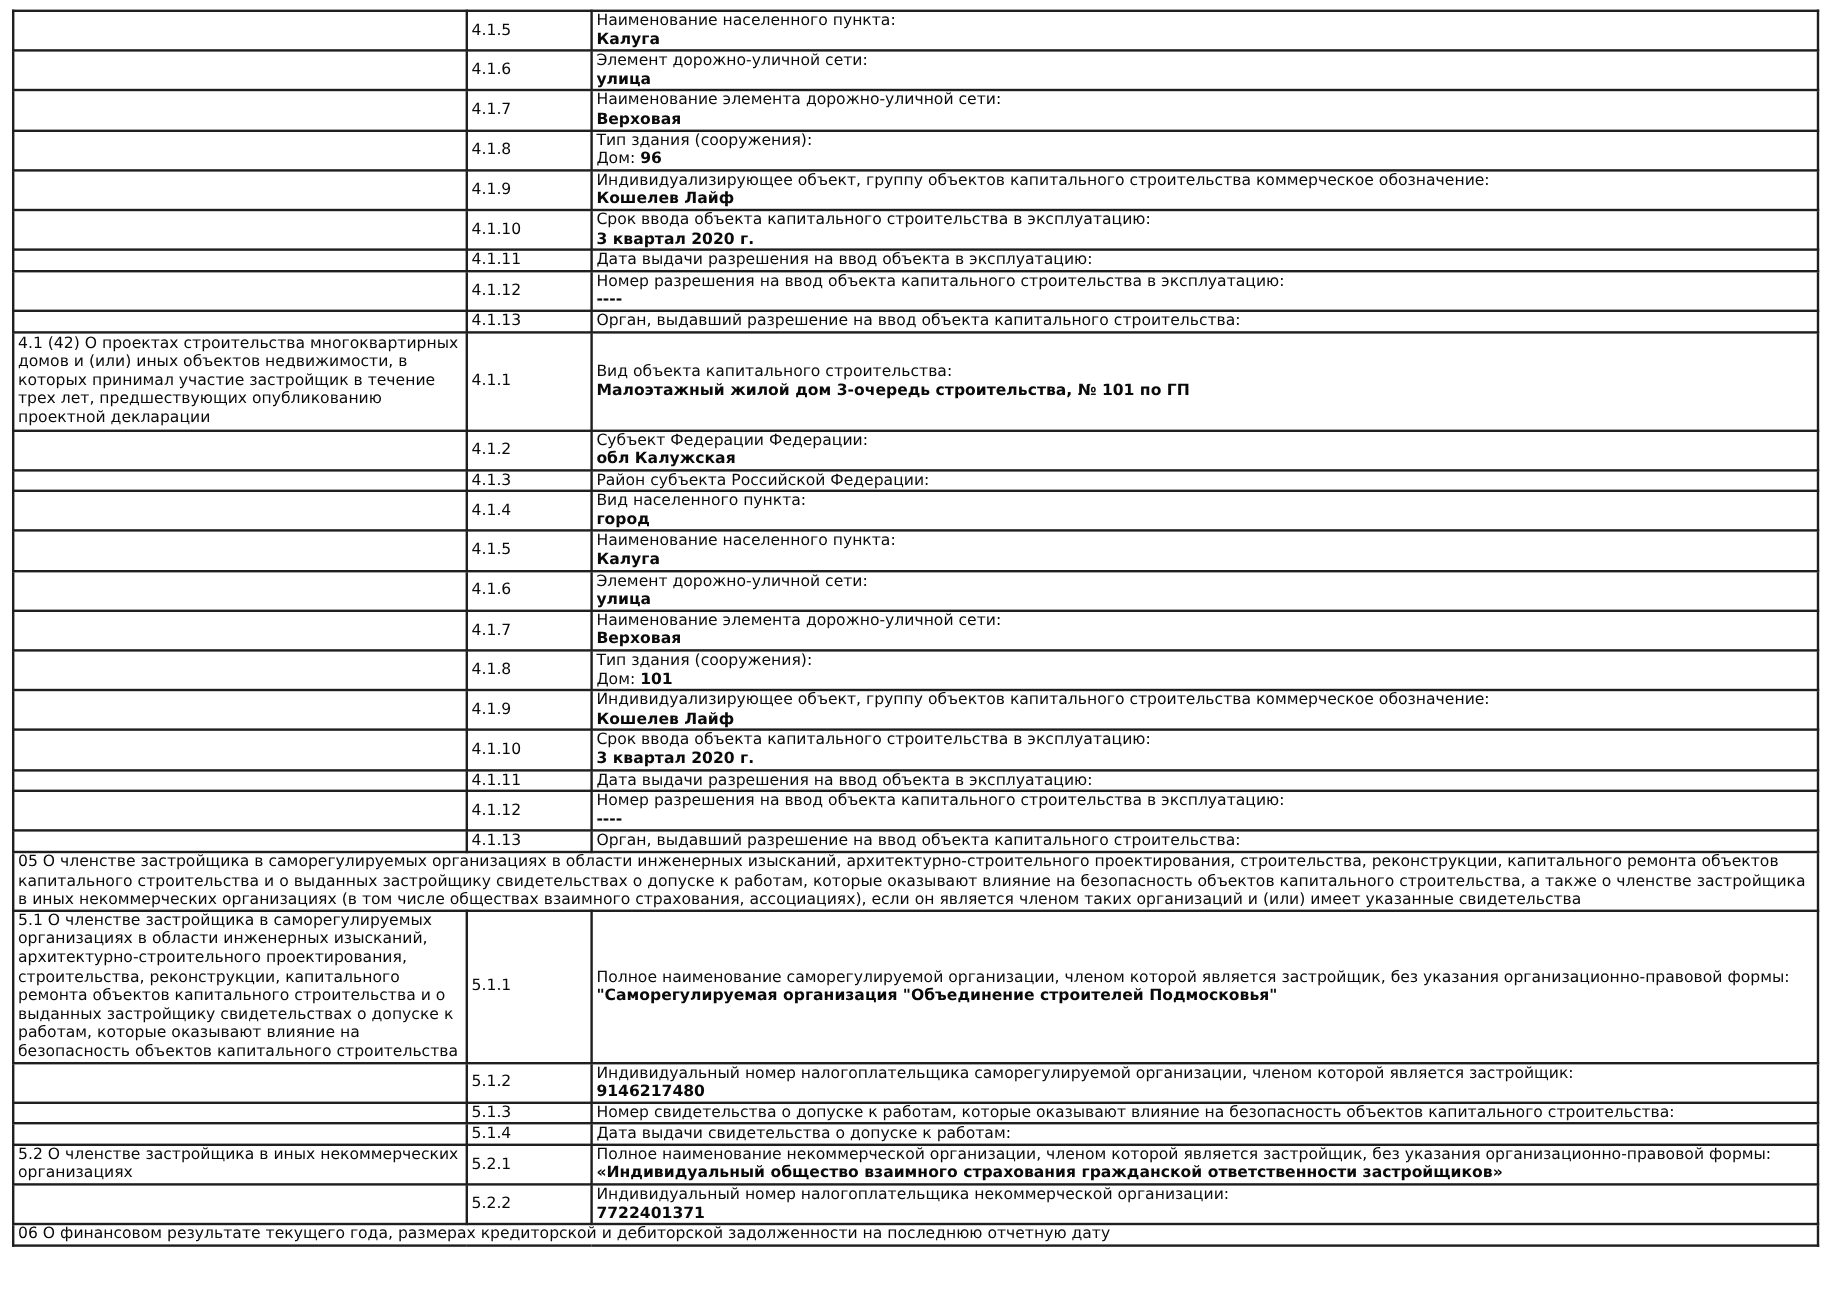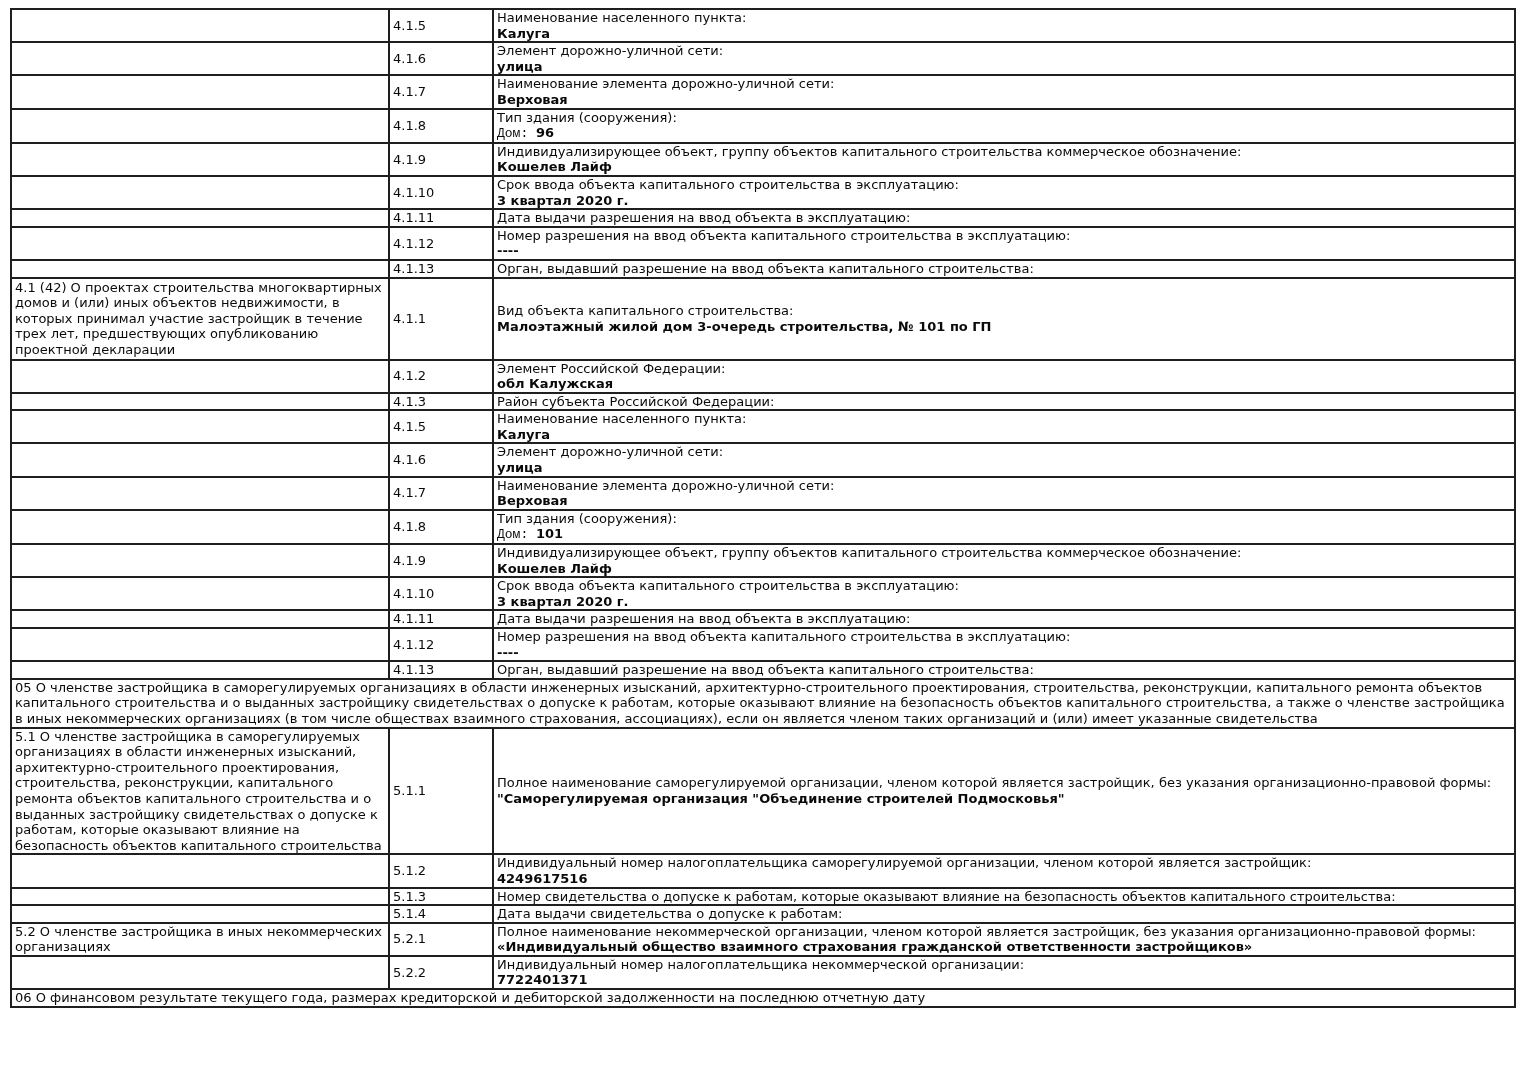--- a/index.html
+++ b/index.html
@@ -21,7 +21,7 @@
   .label{display:block;}
   .valline{display:block;}
   .value{font-weight:bold;}
-  .prefix{font-weight:normal;font-family:Liberation Mono, monospace;}
+  .prefix{font-weight:normal;}
 </style>
 </head>
 <body>

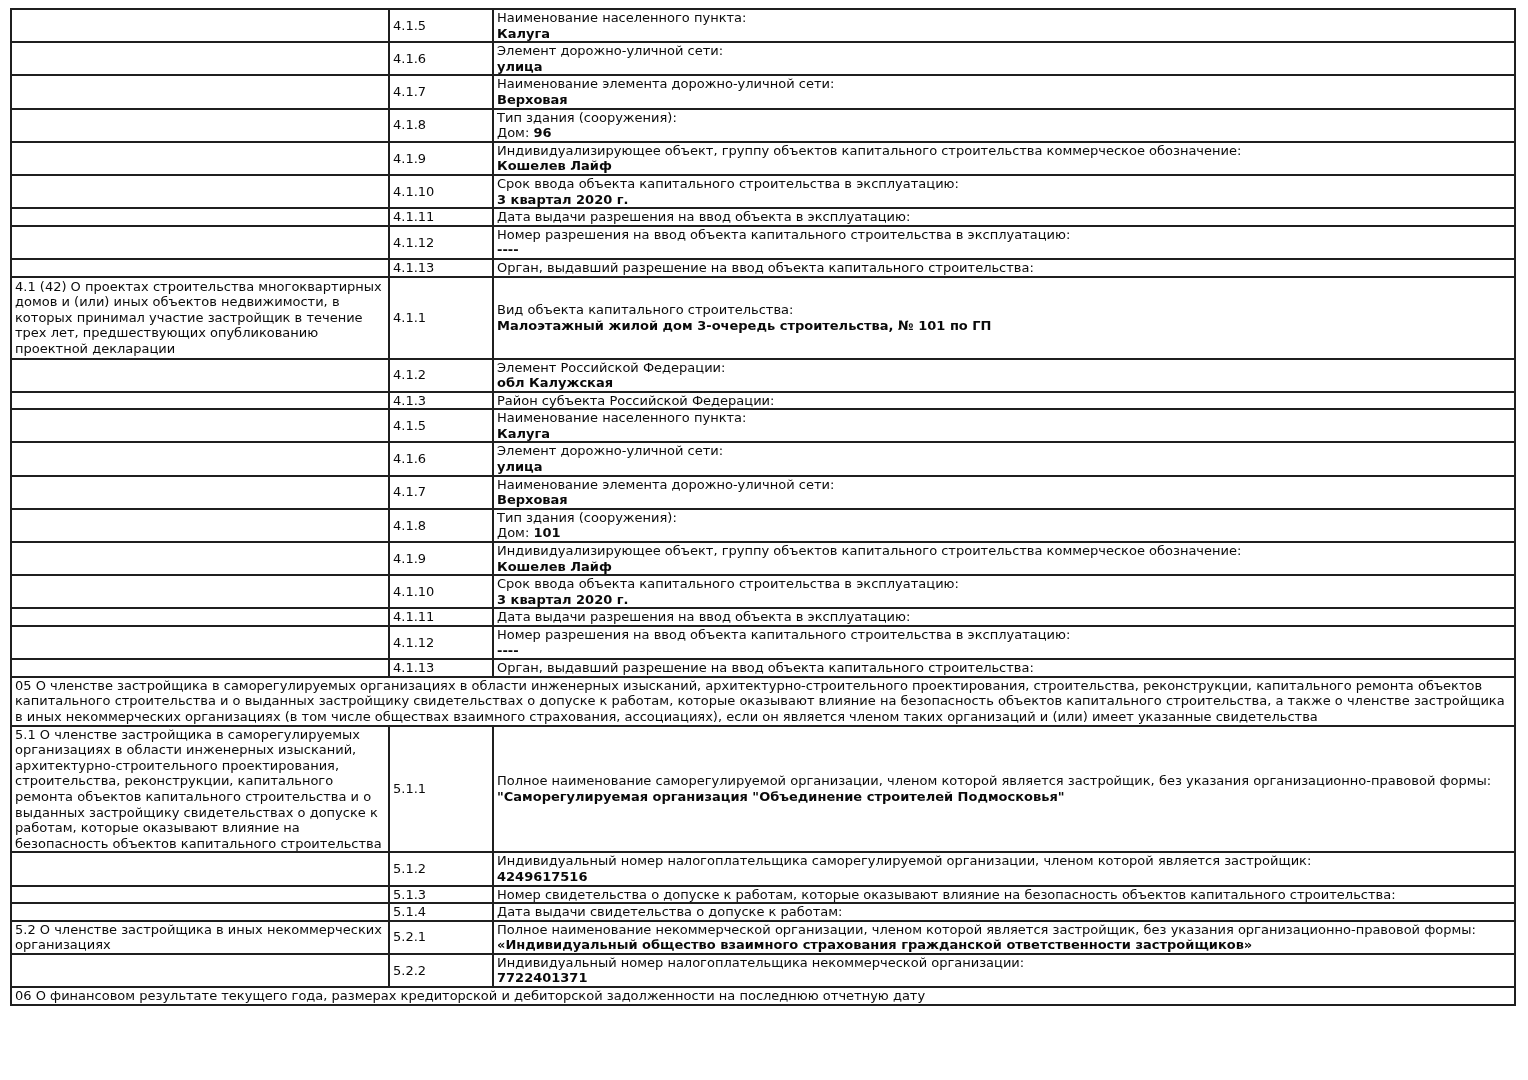--- a/index.html
+++ b/index.html
@@ -116,7 +116,7 @@
           <td class="desc"></td>
           <td class="code">4.1.2</td>
           <td>
-            <span class="label">Элемент Российской Федерации:</span>
+            <span class="label">Субъект Федерации Федерации:</span>
             <span class="valline"><span class="value">обл Калужская</span></span>
           </td>
         </tr>

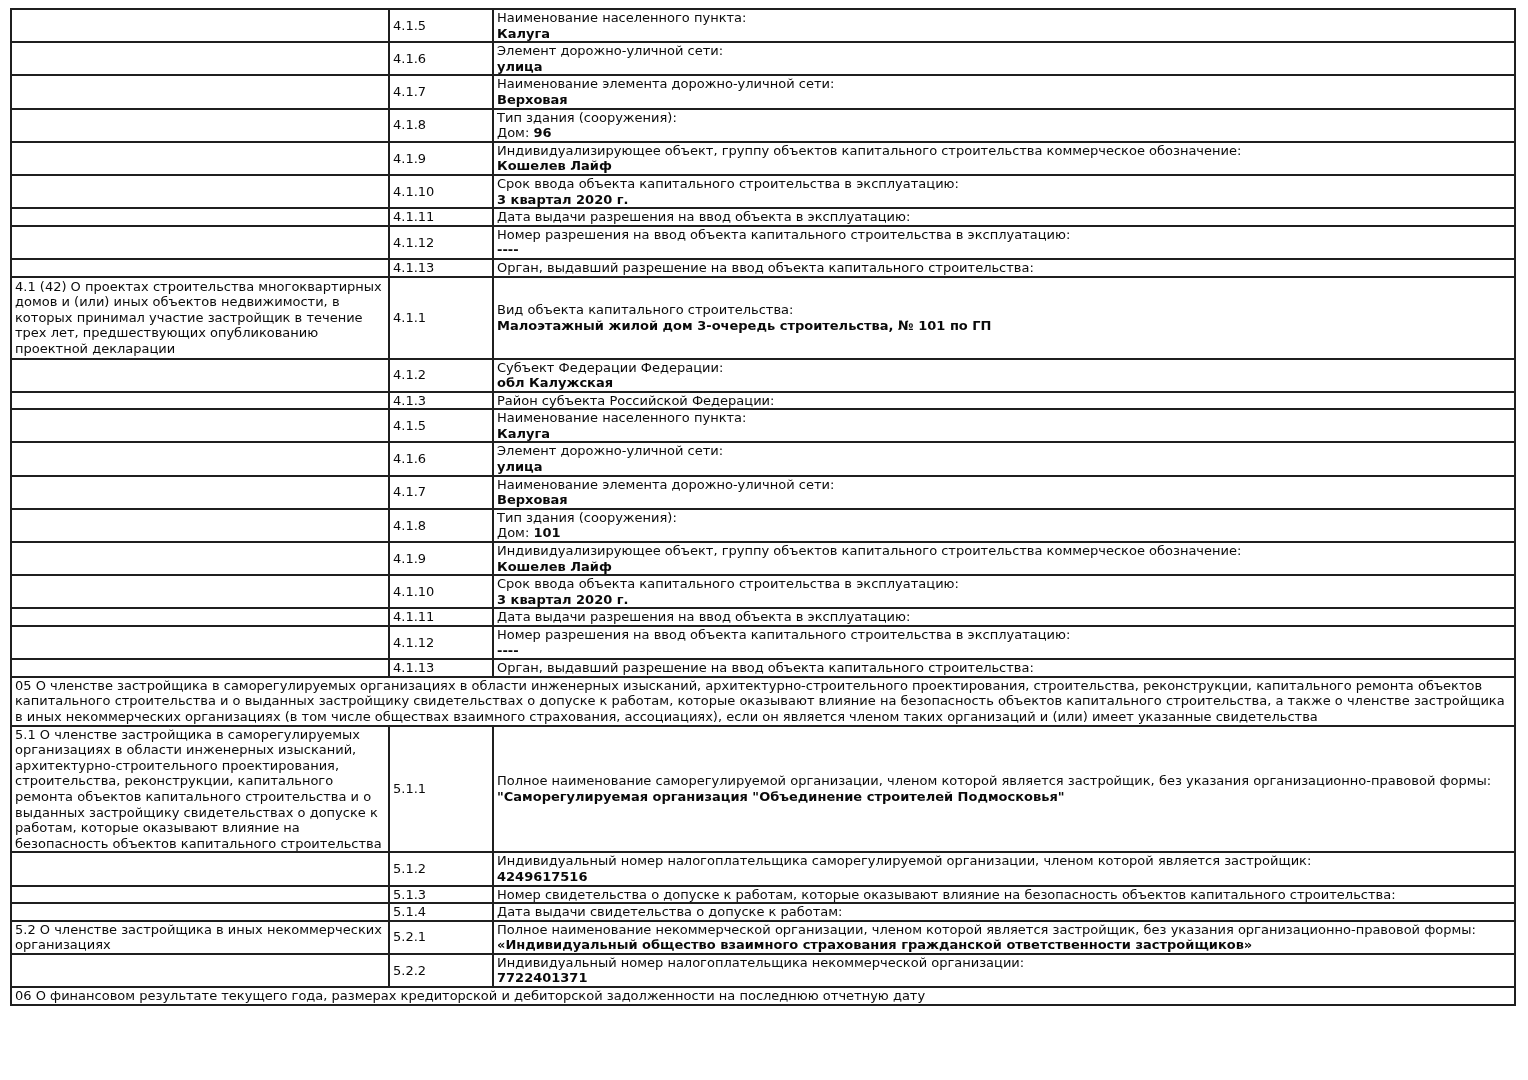--- a/index.html
+++ b/index.html
@@ -129,6 +129,14 @@
         </tr>
         <tr>
           <td class="desc"></td>
+          <td class="code">4.1.4</td>
+          <td>
+            <span class="label">Вид населенного пункта:</span>
+            <span class="valline"><span class="value">город</span></span>
+          </td>
+        </tr>
+        <tr>
+          <td class="desc"></td>
           <td class="code">4.1.5</td>
           <td>
             <span class="label">Наименование населенного пункта:</span>

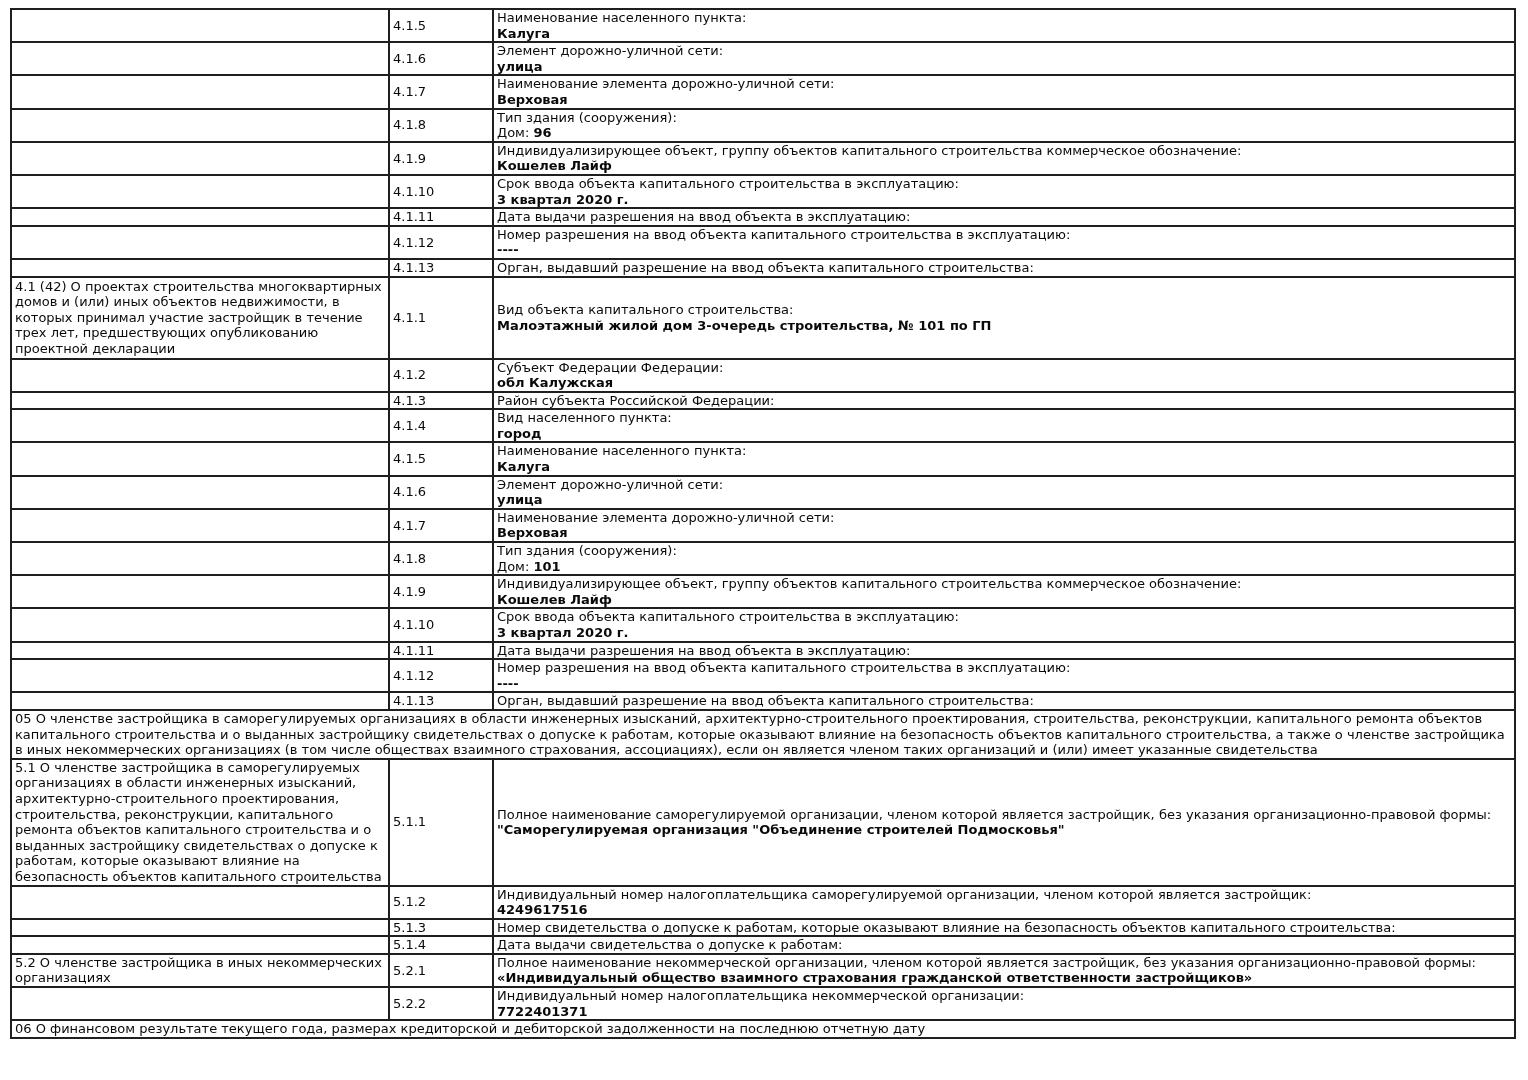--- a/index.html
+++ b/index.html
@@ -221,7 +221,7 @@
           <td class="code">5.1.2</td>
           <td>
             <span class="label">Индивидуальный номер налогоплательщика саморегулируемой организации, членом которой является застройщик:</span>
-            <span class="valline"><span class="value">4249617516</span></span>
+            <span class="valline"><span class="value">9146217480</span></span>
           </td>
         </tr>
         <tr>

